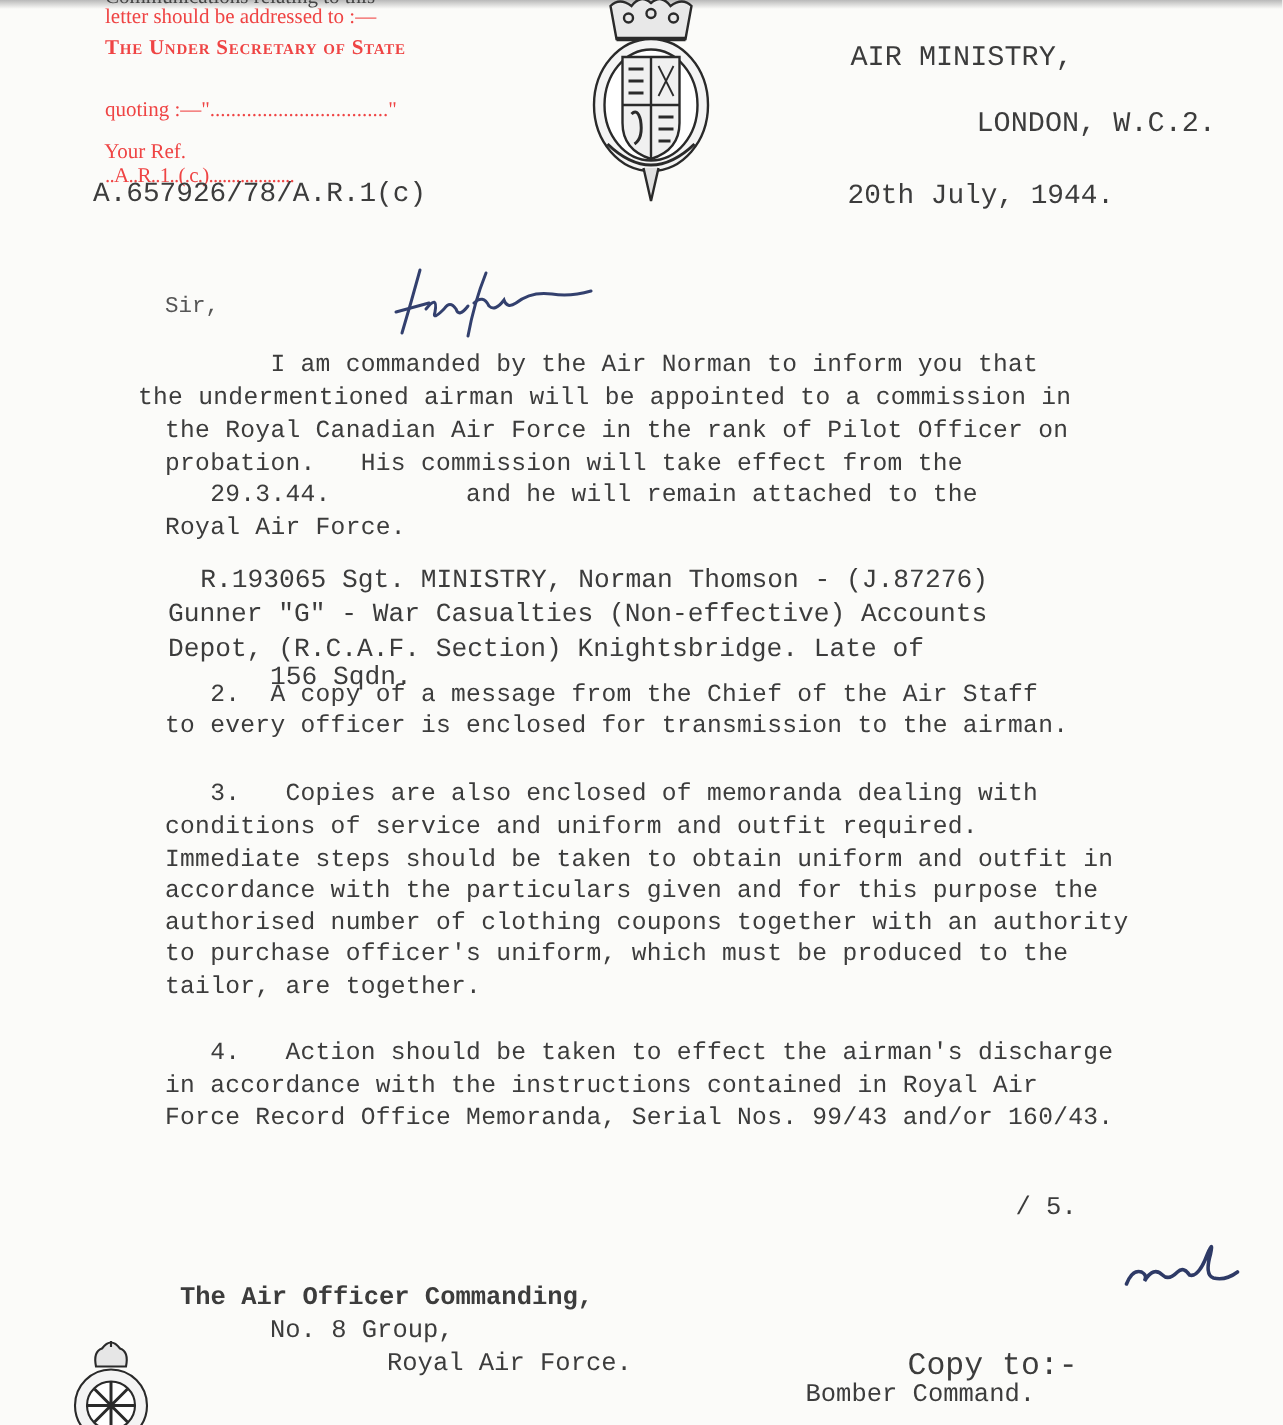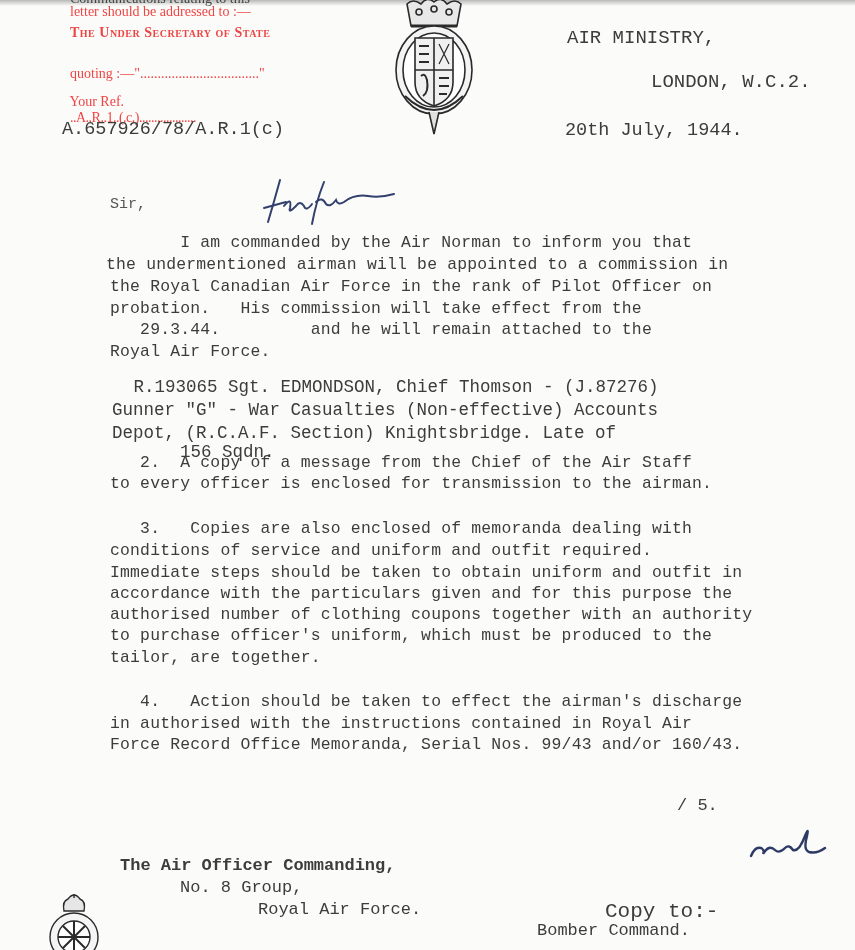--- a/index.html
+++ b/index.html
@@ -80,7 +80,7 @@
 
 <div>
   <div class="abs type body-line" style="left:110px; top:233px;">       I am commanded by the Air Norman to inform you that</div>
-  <div class="abs type body-line" style="left:106px; top:255px;">the undermentioned airman will be appointed to a commission in</div>
+  <div class="abs type body-line" style="left:92px; top:255px;">the undermentioned airman will be appointed to a commission in</div>
   <div class="abs type body-line" style="left:110px; top:277px;">the Royal Canadian Air Force in the rank of Pilot Officer on</div>
   <div class="abs type body-line" style="left:110px; top:299px;">probation.   His commission will take effect from the</div>
   <div class="abs type body-line" style="left:110px; top:320px;">   29.3.44.         and he will remain attached to the</div>

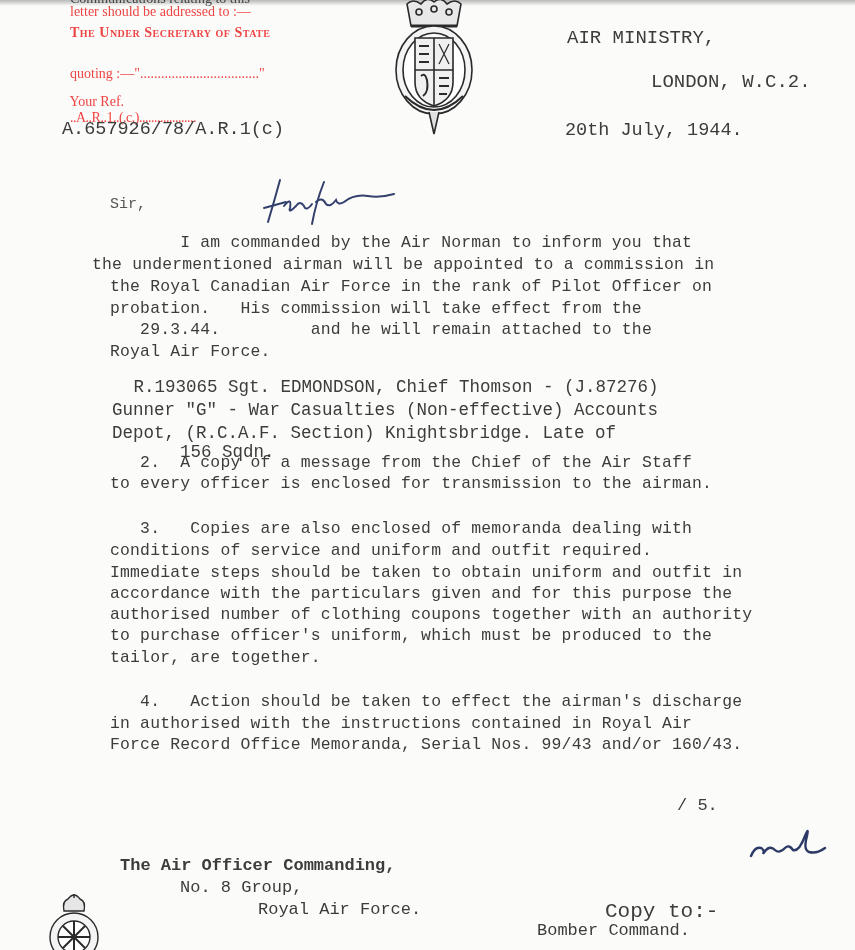--- a/index.html
+++ b/index.html
@@ -88,7 +88,7 @@
 </div>
 
 <div>
-  <div class="abs type" style="left:102px; top:377px; font-size:17.5px;">   R.193065 Sgt. EDMONDSON, Chief Thomson - (J.87276)</div>
+  <div class="abs type" style="left:102px; top:377px; font-size:17.5px;">   R.193065 Sgt. MINISTRY, Norman Thomson - (J.87276)</div>
   <div class="abs type" style="left:112px; top:400px; font-size:17.5px;">Gunner "G" - War Casualties (Non-effective) Accounts</div>
   <div class="abs type" style="left:112px; top:423px; font-size:17.5px;">Depot, (R.C.A.F. Section) Knightsbridge. Late of</div>
   <div class="abs type" style="left:180px; top:442px; font-size:17.5px;">156 Sqdn.</div>

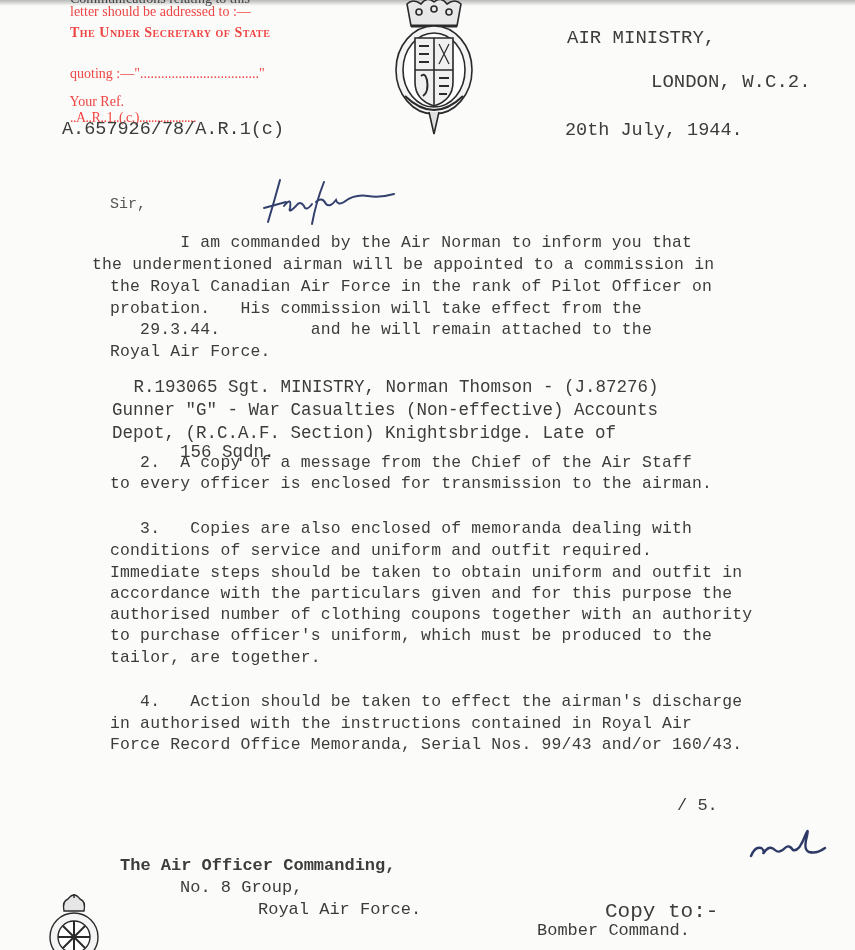--- a/index.html
+++ b/index.html
@@ -111,7 +111,7 @@
 
 <div>
   <div class="abs type body-line" style="left:110px; top:692px;text-align:right;">   4.   Action should be taken to effect the airman's discharge</div>
-  <div class="abs type body-line" style="left:110px; top:714px;">in authorised with the instructions contained in Royal Air</div>
+  <div class="abs type body-line" style="left:110px; top:714px;">in accordance with the instructions contained in Royal Air</div>
   <div class="abs type body-line" style="left:110px; top:735px;">Force Record Office Memoranda, Serial Nos. 99/43 and/or 160/43.</div>
 </div>
 

